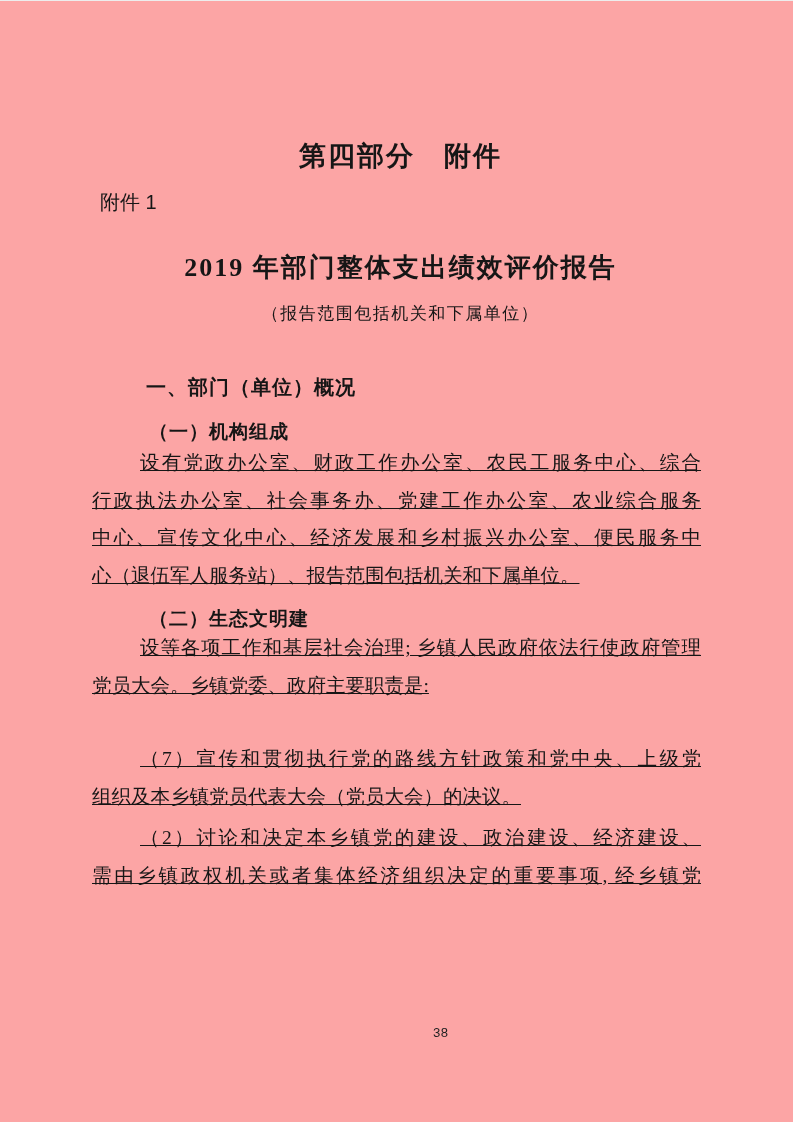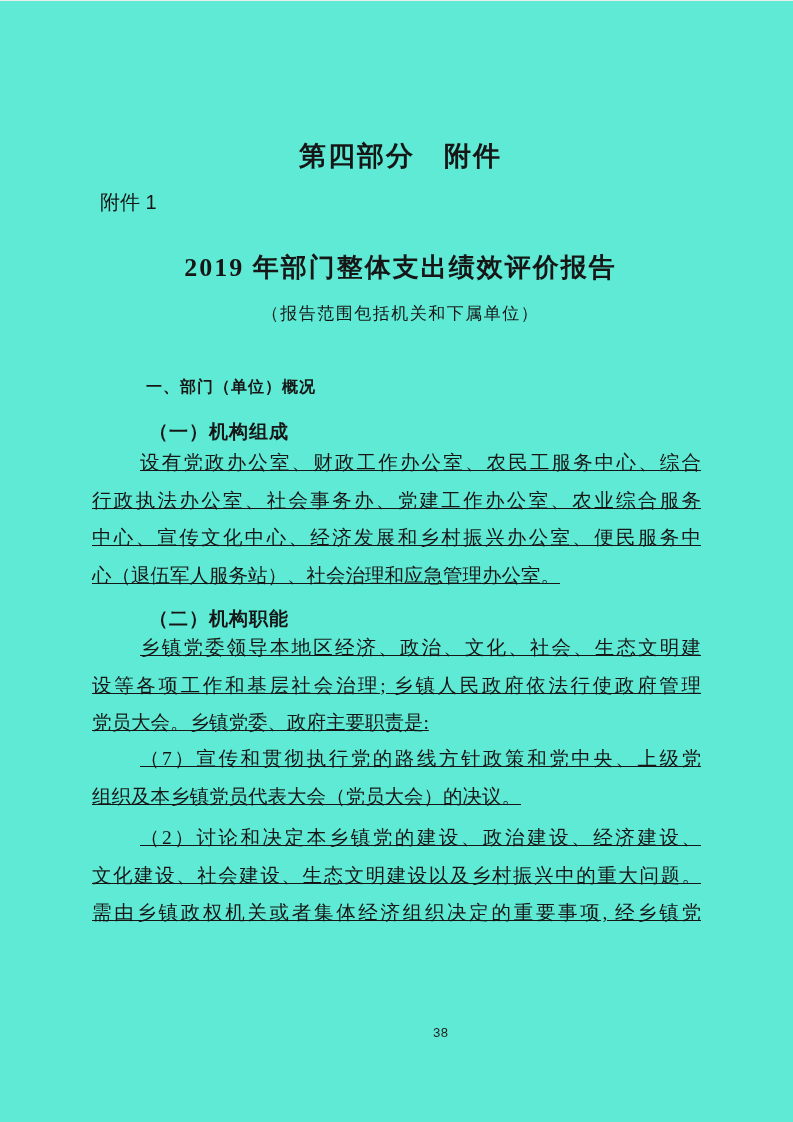--- a/index.html
+++ b/index.html
@@ -11,7 +11,7 @@
     position: relative;
     width: 793px;
     height: 1122px;
-    background: #5eead4;
+    background: #fca5a5;
     color: #161616;
     font-family: "Liberation Serif", "DejaVu Serif", serif;
     overflow: hidden;

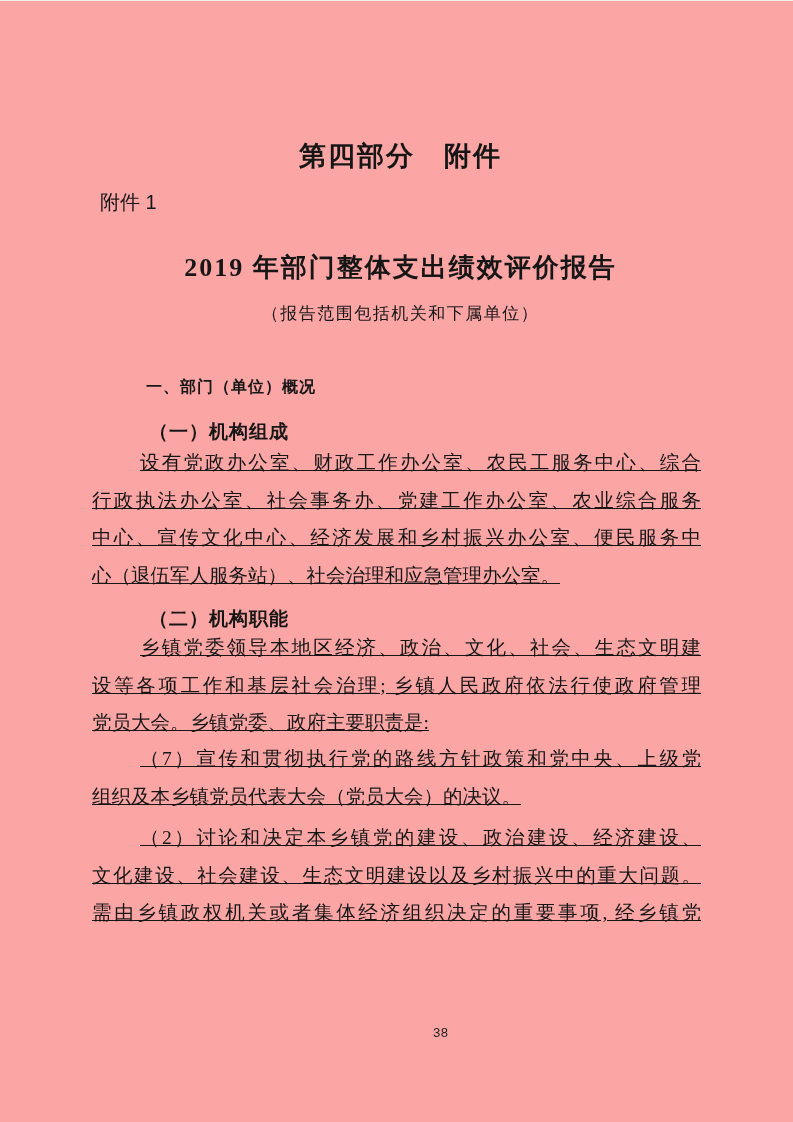--- a/index.html
+++ b/index.html
@@ -68,7 +68,7 @@
     width: 609px;
     margin: 0;
     font-family: Liberation Serif, serif;
-    font-size: 16px;
+    font-size: 20px;
     font-weight: 600;
     letter-spacing: 1px;
     line-height: 34px;

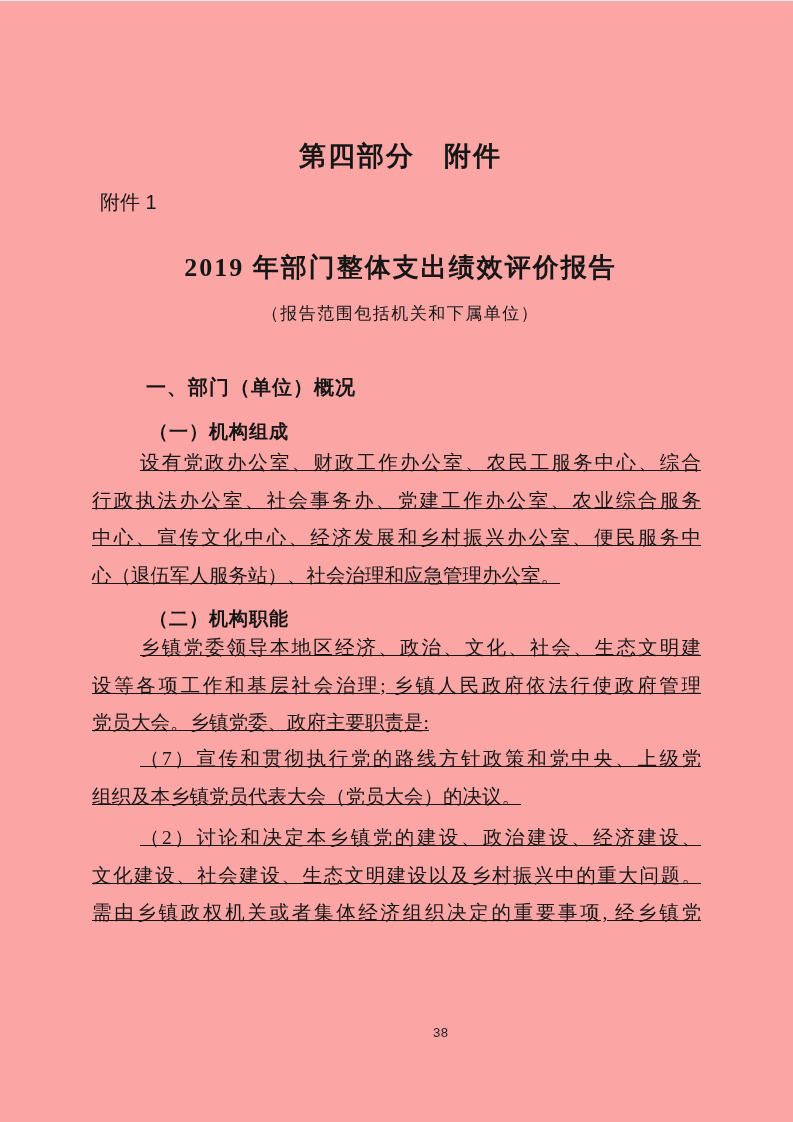--- a/index.html
+++ b/index.html
@@ -143,7 +143,7 @@
       <div class="line">设有党政办公室、财政工作办公室、农民工服务中心、综合</div>
       <div class="line">行政执法办公室、社会事务办、党建工作办公室、农业综合服务</div>
       <div class="line">中心、宣传文化中心、经济发展和乡村振兴办公室、便民服务中</div>
-      <div class="line end">心（退伍军人服务站）、社会治理和应急管理办公室。</div>
+      <div class="line end">心（退伍军人服务站）、报告范围包括机关和下属单位。</div>
     </div>
 
   <h4 class="sub-heading sub2">（二）机构职能</h4>

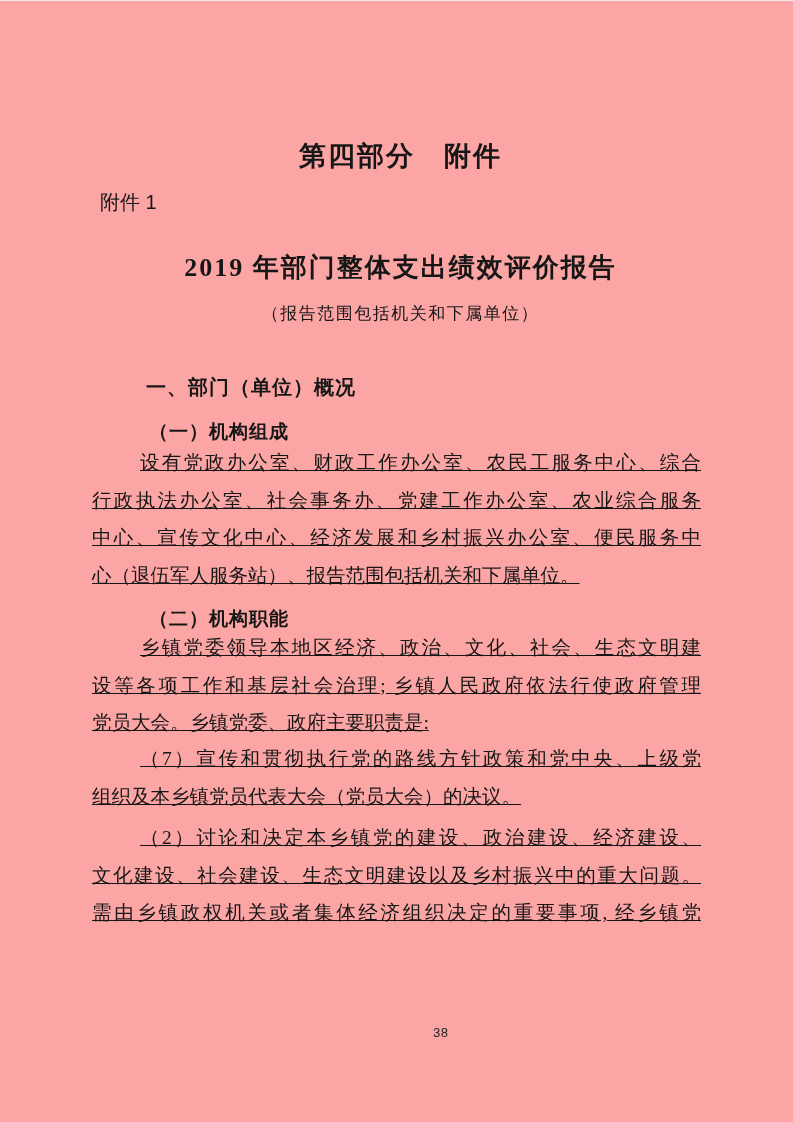--- a/index.html
+++ b/index.html
@@ -146,7 +146,7 @@
       <div class="line end">心（退伍军人服务站）、报告范围包括机关和下属单位。</div>
     </div>
 
-  <h4 class="sub-heading sub2">（二）机构职能</h4>
+  <h4 class="sub-heading sub2">（二）生态文明建</h4>
 
   <div class="para p2">
       <div class="line">乡镇党委领导本地区经济、政治、文化、社会、生态文明建</div>

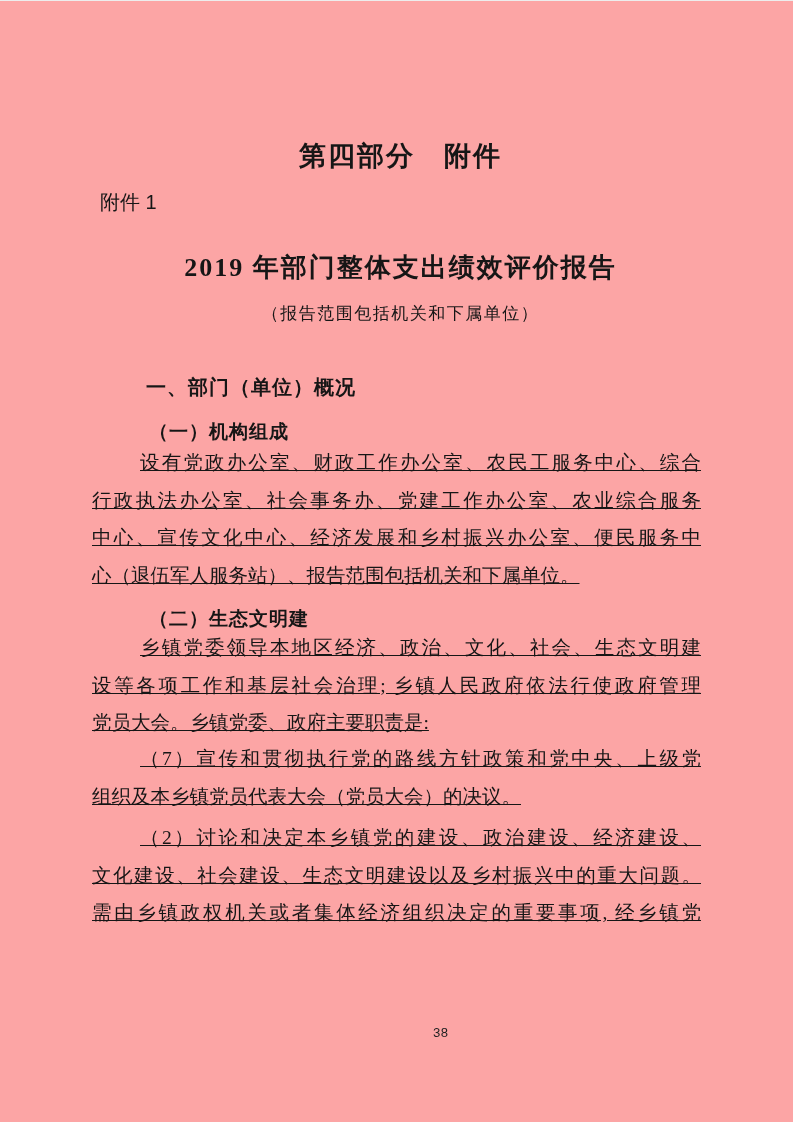--- a/index.html
+++ b/index.html
@@ -149,7 +149,6 @@
   <h4 class="sub-heading sub2">（二）生态文明建</h4>
 
   <div class="para p2">
-      <div class="line">乡镇党委领导本地区经济、政治、文化、社会、生态文明建</div>
       <div class="line">设等各项工作和基层社会治理; 乡镇人民政府依法行使政府管理</div>
       <div class="line end">党员大会。乡镇党委、政府主要职责是:</div>
     </div>

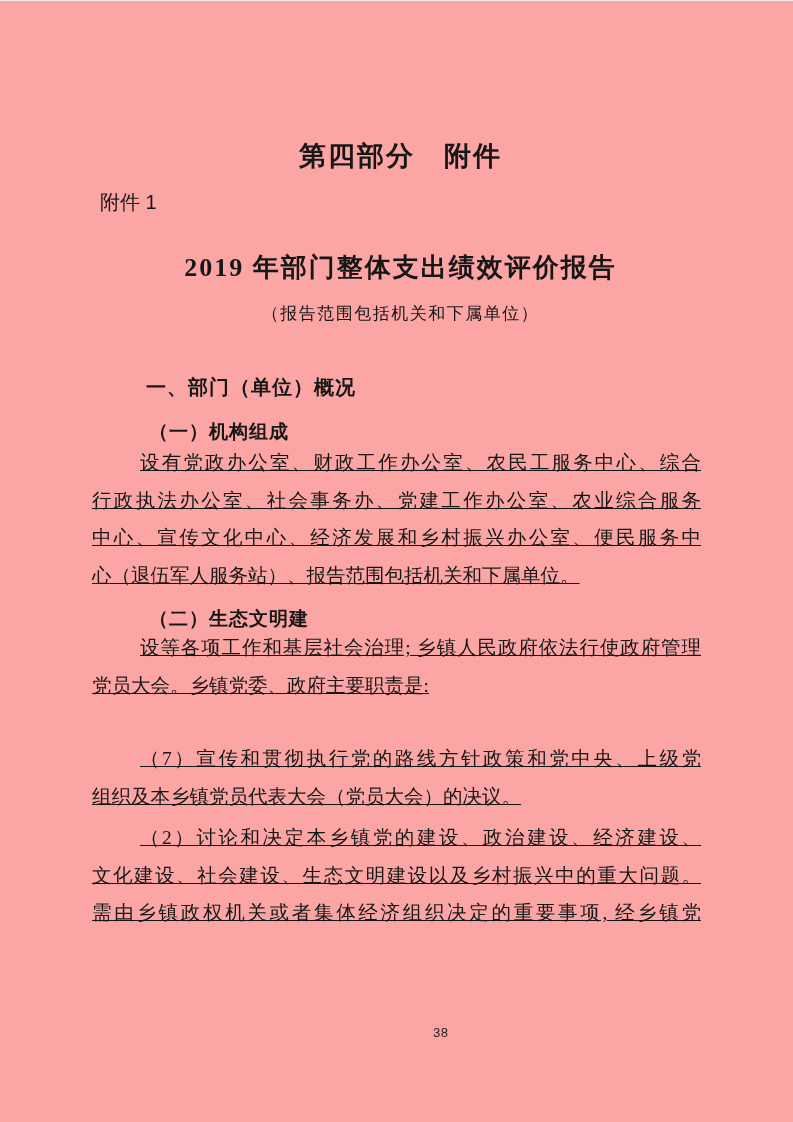--- a/index.html
+++ b/index.html
@@ -160,7 +160,6 @@
 
   <div class="para p4">
       <div class="line">（2）讨论和决定本乡镇党的建设、政治建设、经济建设、</div>
-      <div class="line">文化建设、社会建设、生态文明建设以及乡村振兴中的重大问题。</div>
       <div class="line">需由乡镇政权机关或者集体经济组织决定的重要事项, 经乡镇党</div>
     </div>
 

